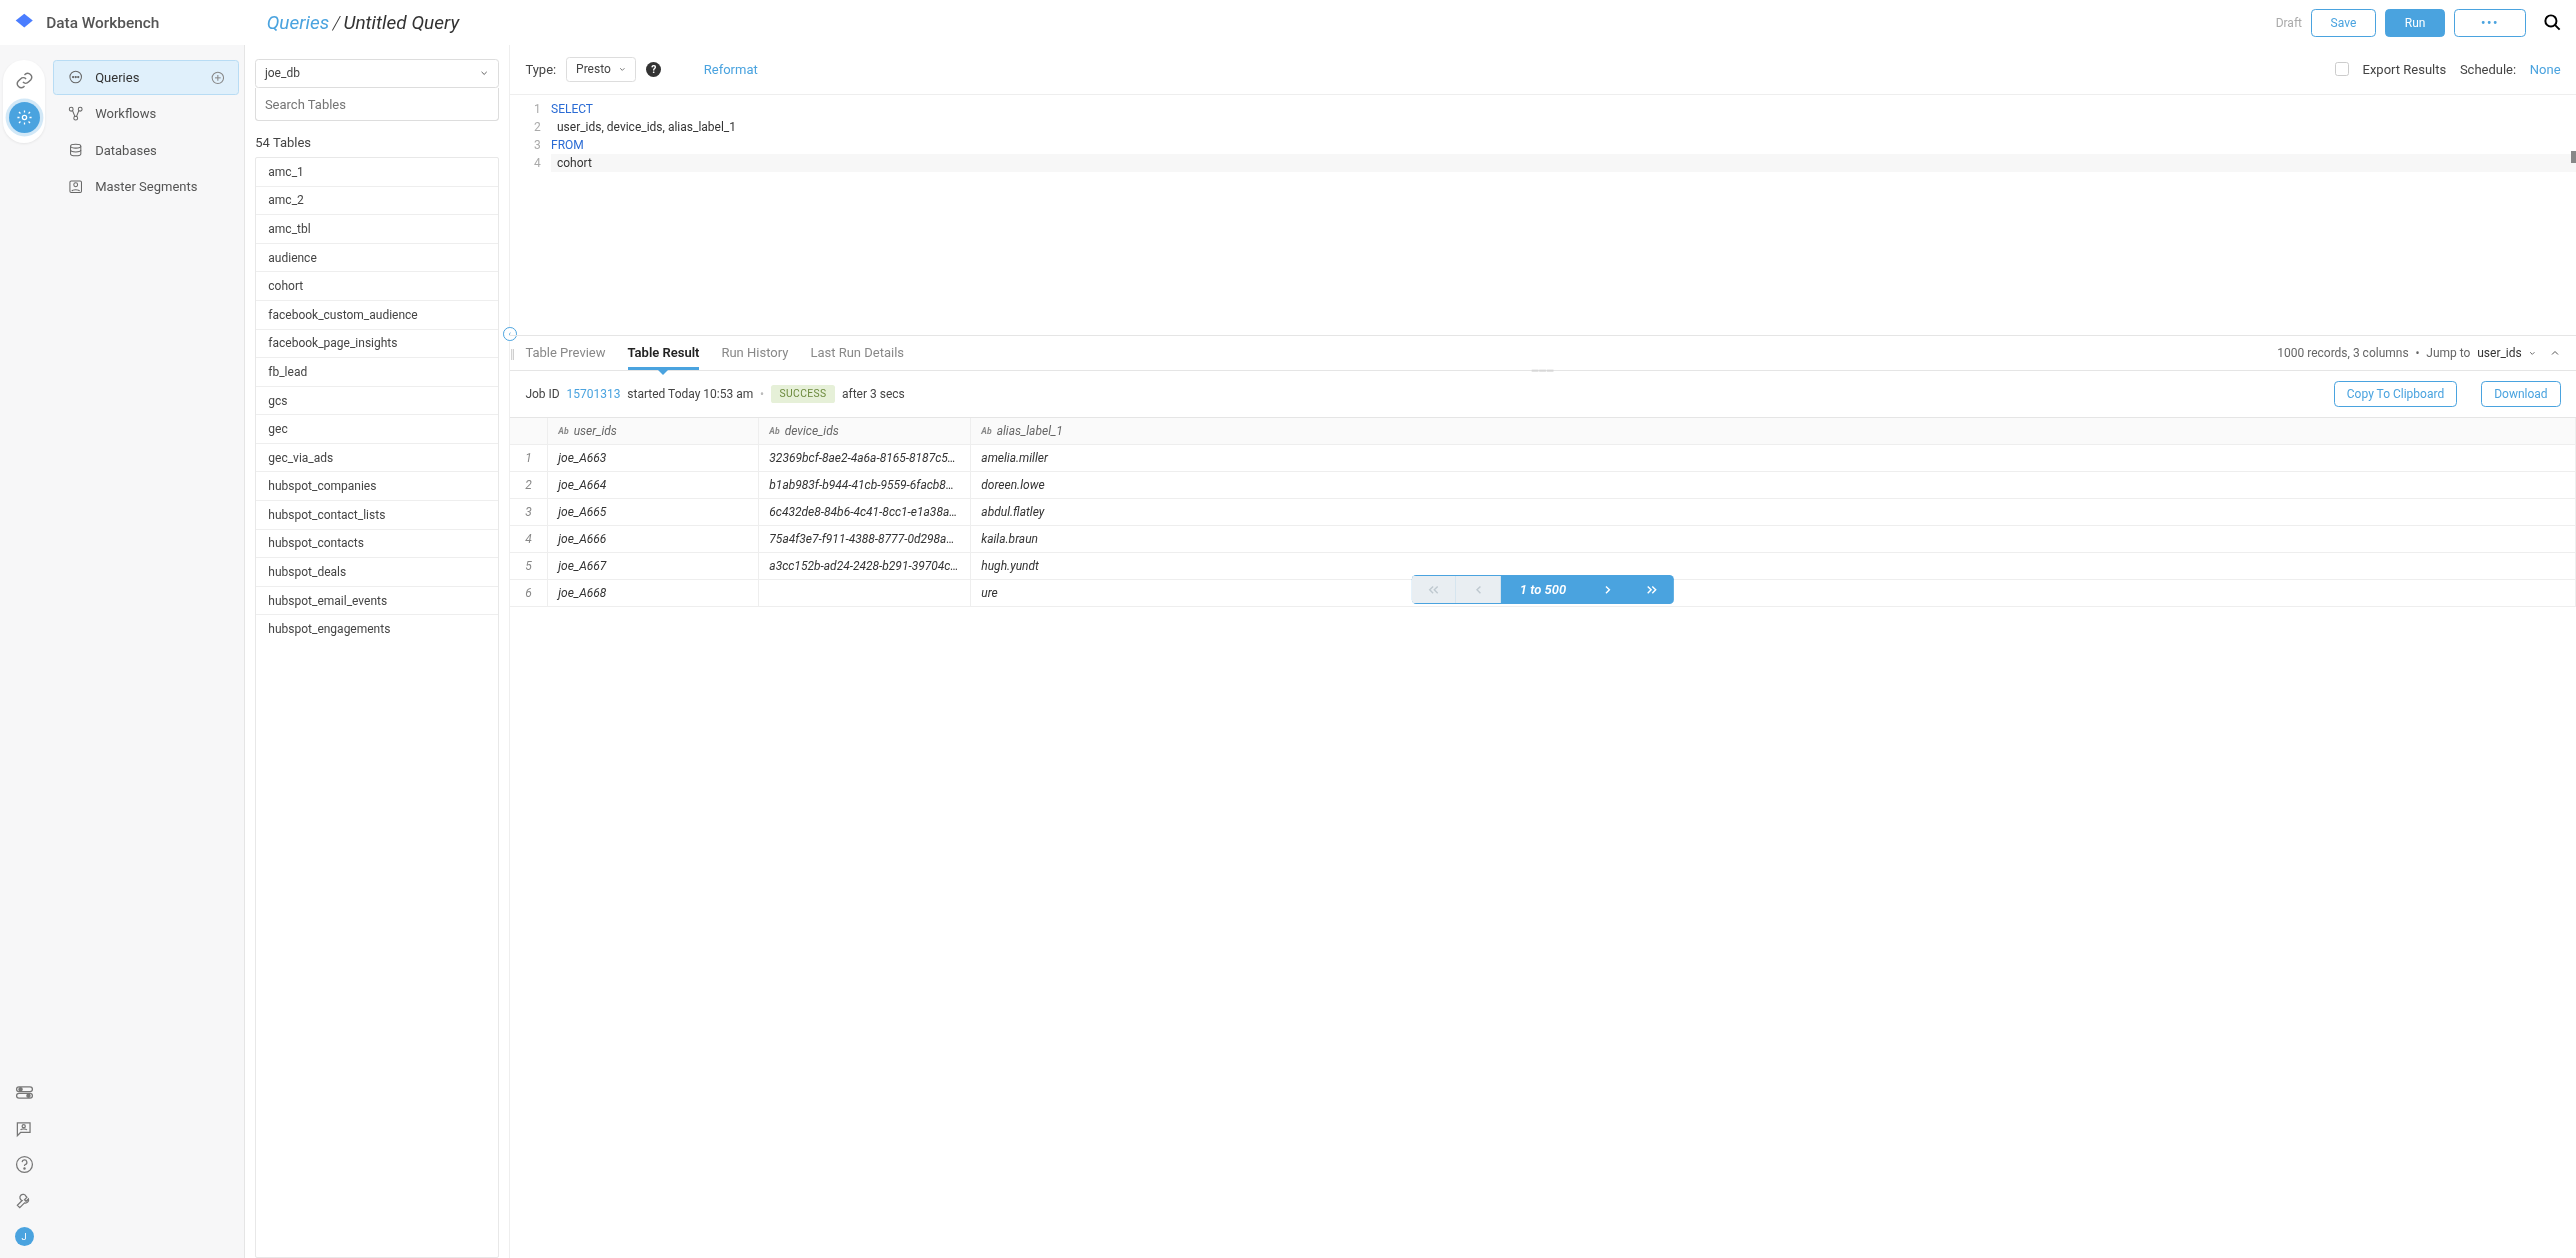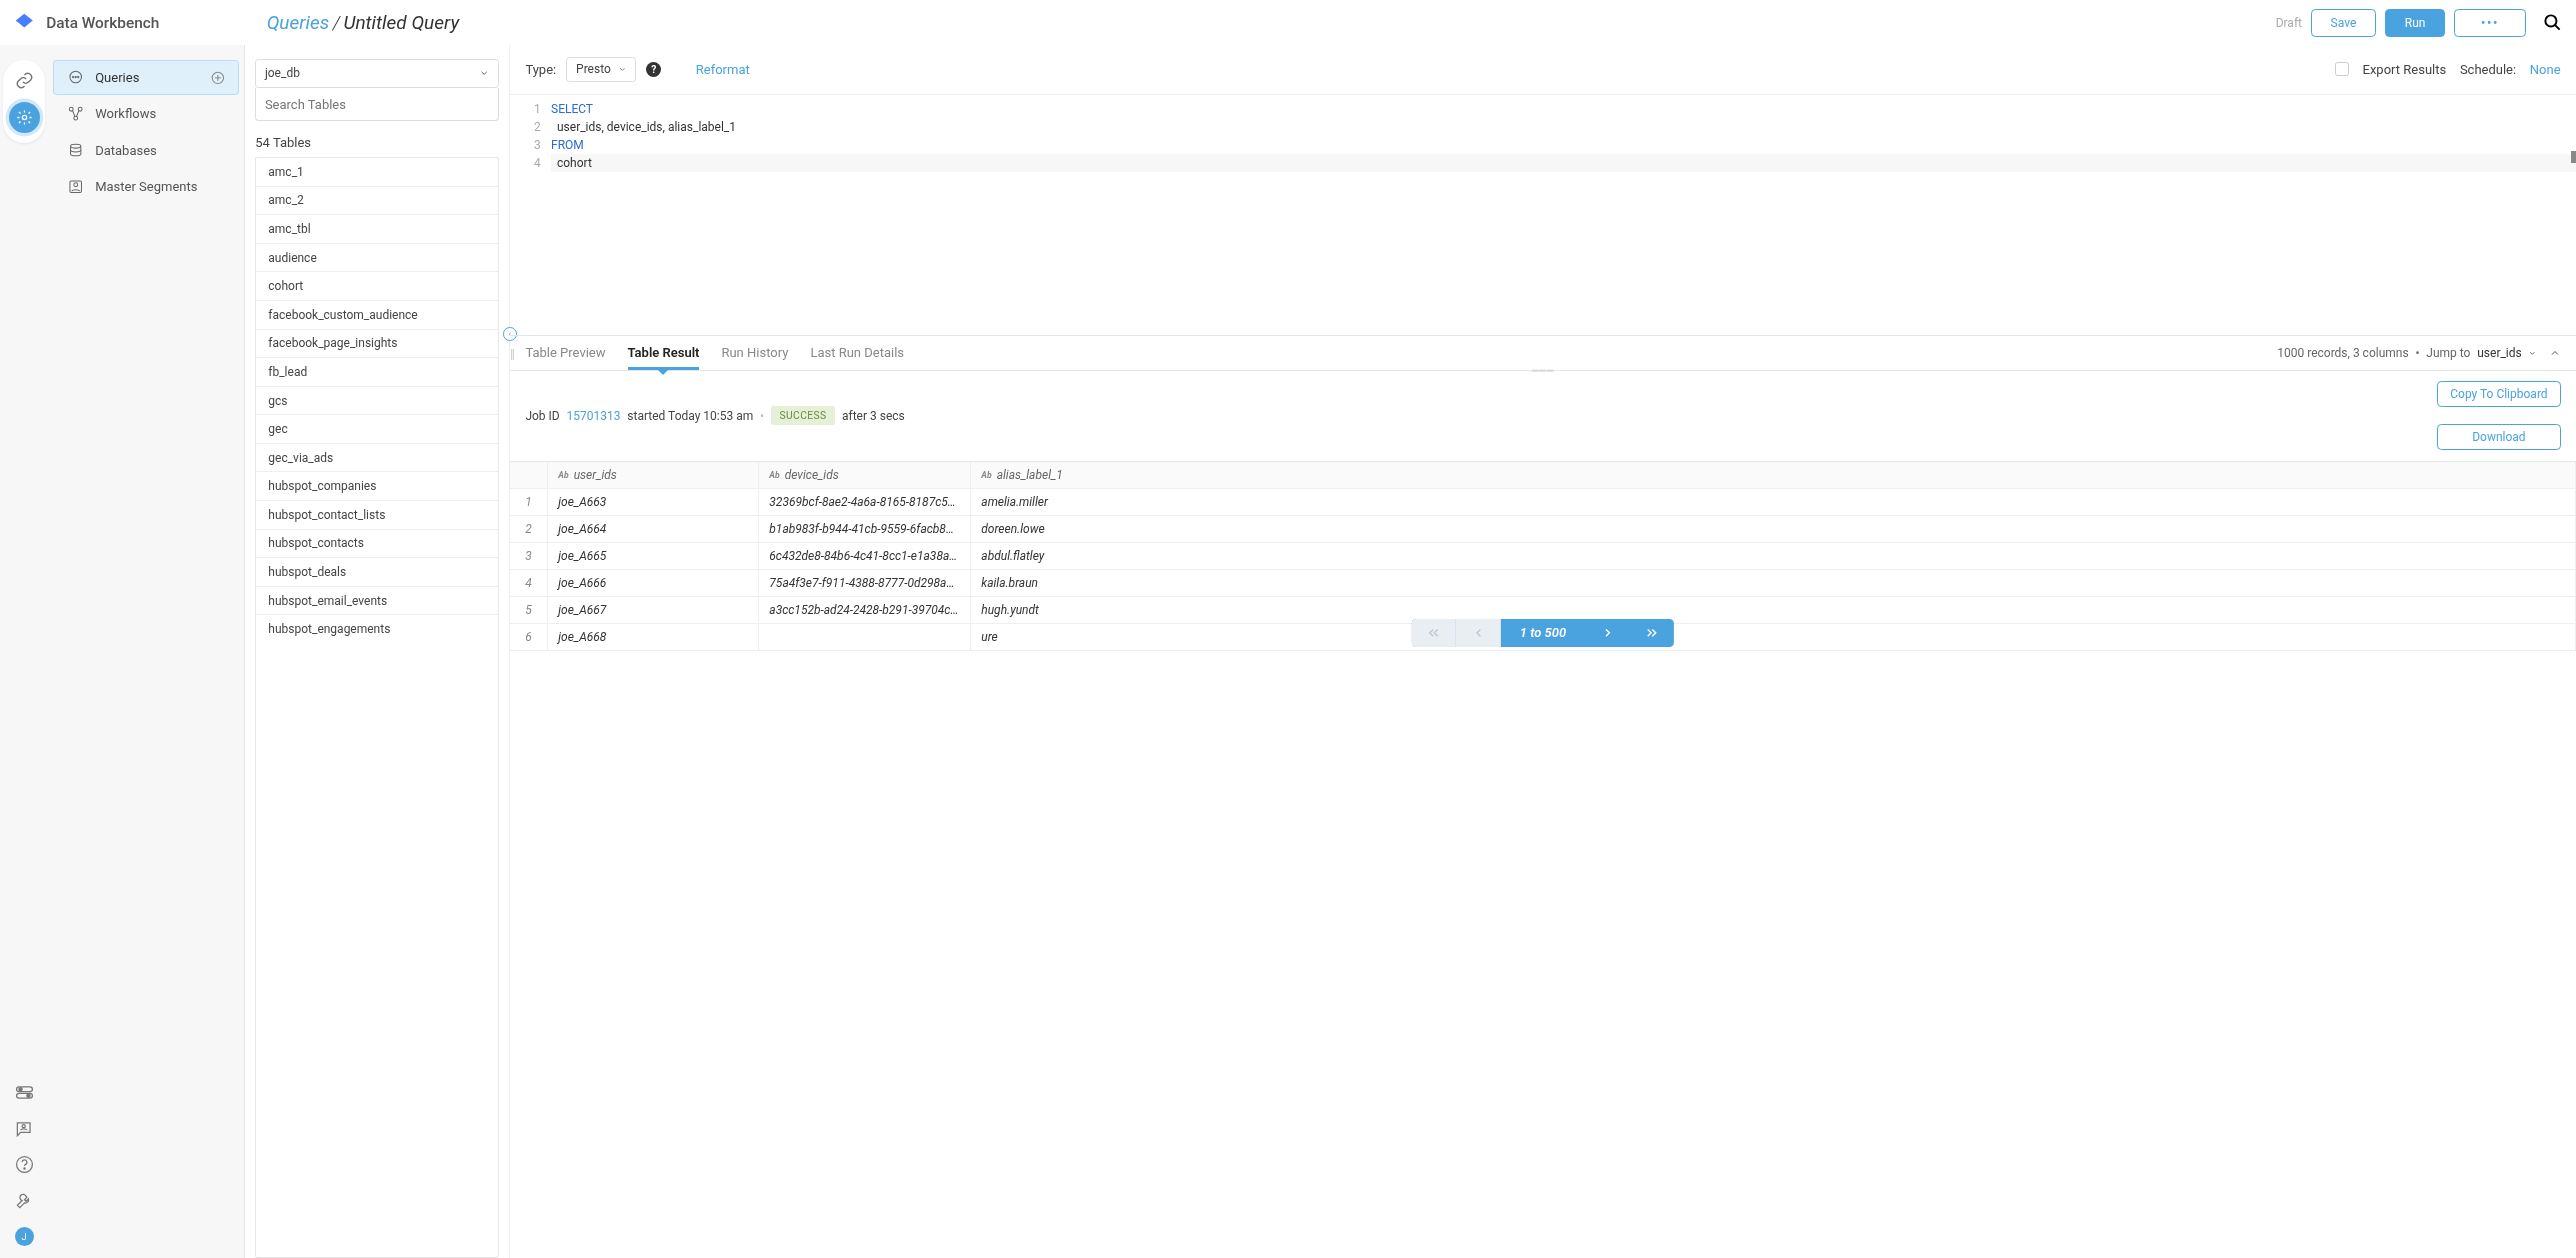--- a/index.html
+++ b/index.html
@@ -59,7 +59,7 @@
 .editor-toolbar { display: flex; align-items: center; padding: 12px 15.4px; gap: 10.3px; font-size: 13px; color: #444; border-bottom: 0.9px solid #eee;}
 .type-select { border: 0.9px solid #ddd; border-radius: 3.4px; padding: 4.3px 8.6px; display: flex; align-items: center; gap: 6.8px; cursor: pointer; font-size: 12px; }
 .help-ic { width: 15.4px; height: 15.4px; background: #333; color: #fff; border-radius: 50%; font-size: 10.3px; display: flex; align-items: center; justify-content: center; font-weight: bold; cursor: pointer; }
-.reformat { color: #4aa3df; margin-left: 24px; cursor: pointer; }
+.reformat { color: #4aa3df; margin-left: 32px; cursor: pointer; }
 .toolbar-right { margin-left: auto; display: flex; align-items: center; gap: 13.7px; }
 .checkbox-sq { width: 13.7px; height: 13.7px; border: 1.3px solid #ccc; border-radius: 2.6px; cursor: pointer; }
 .sched-none { color: #4aa3df; cursor: pointer; }

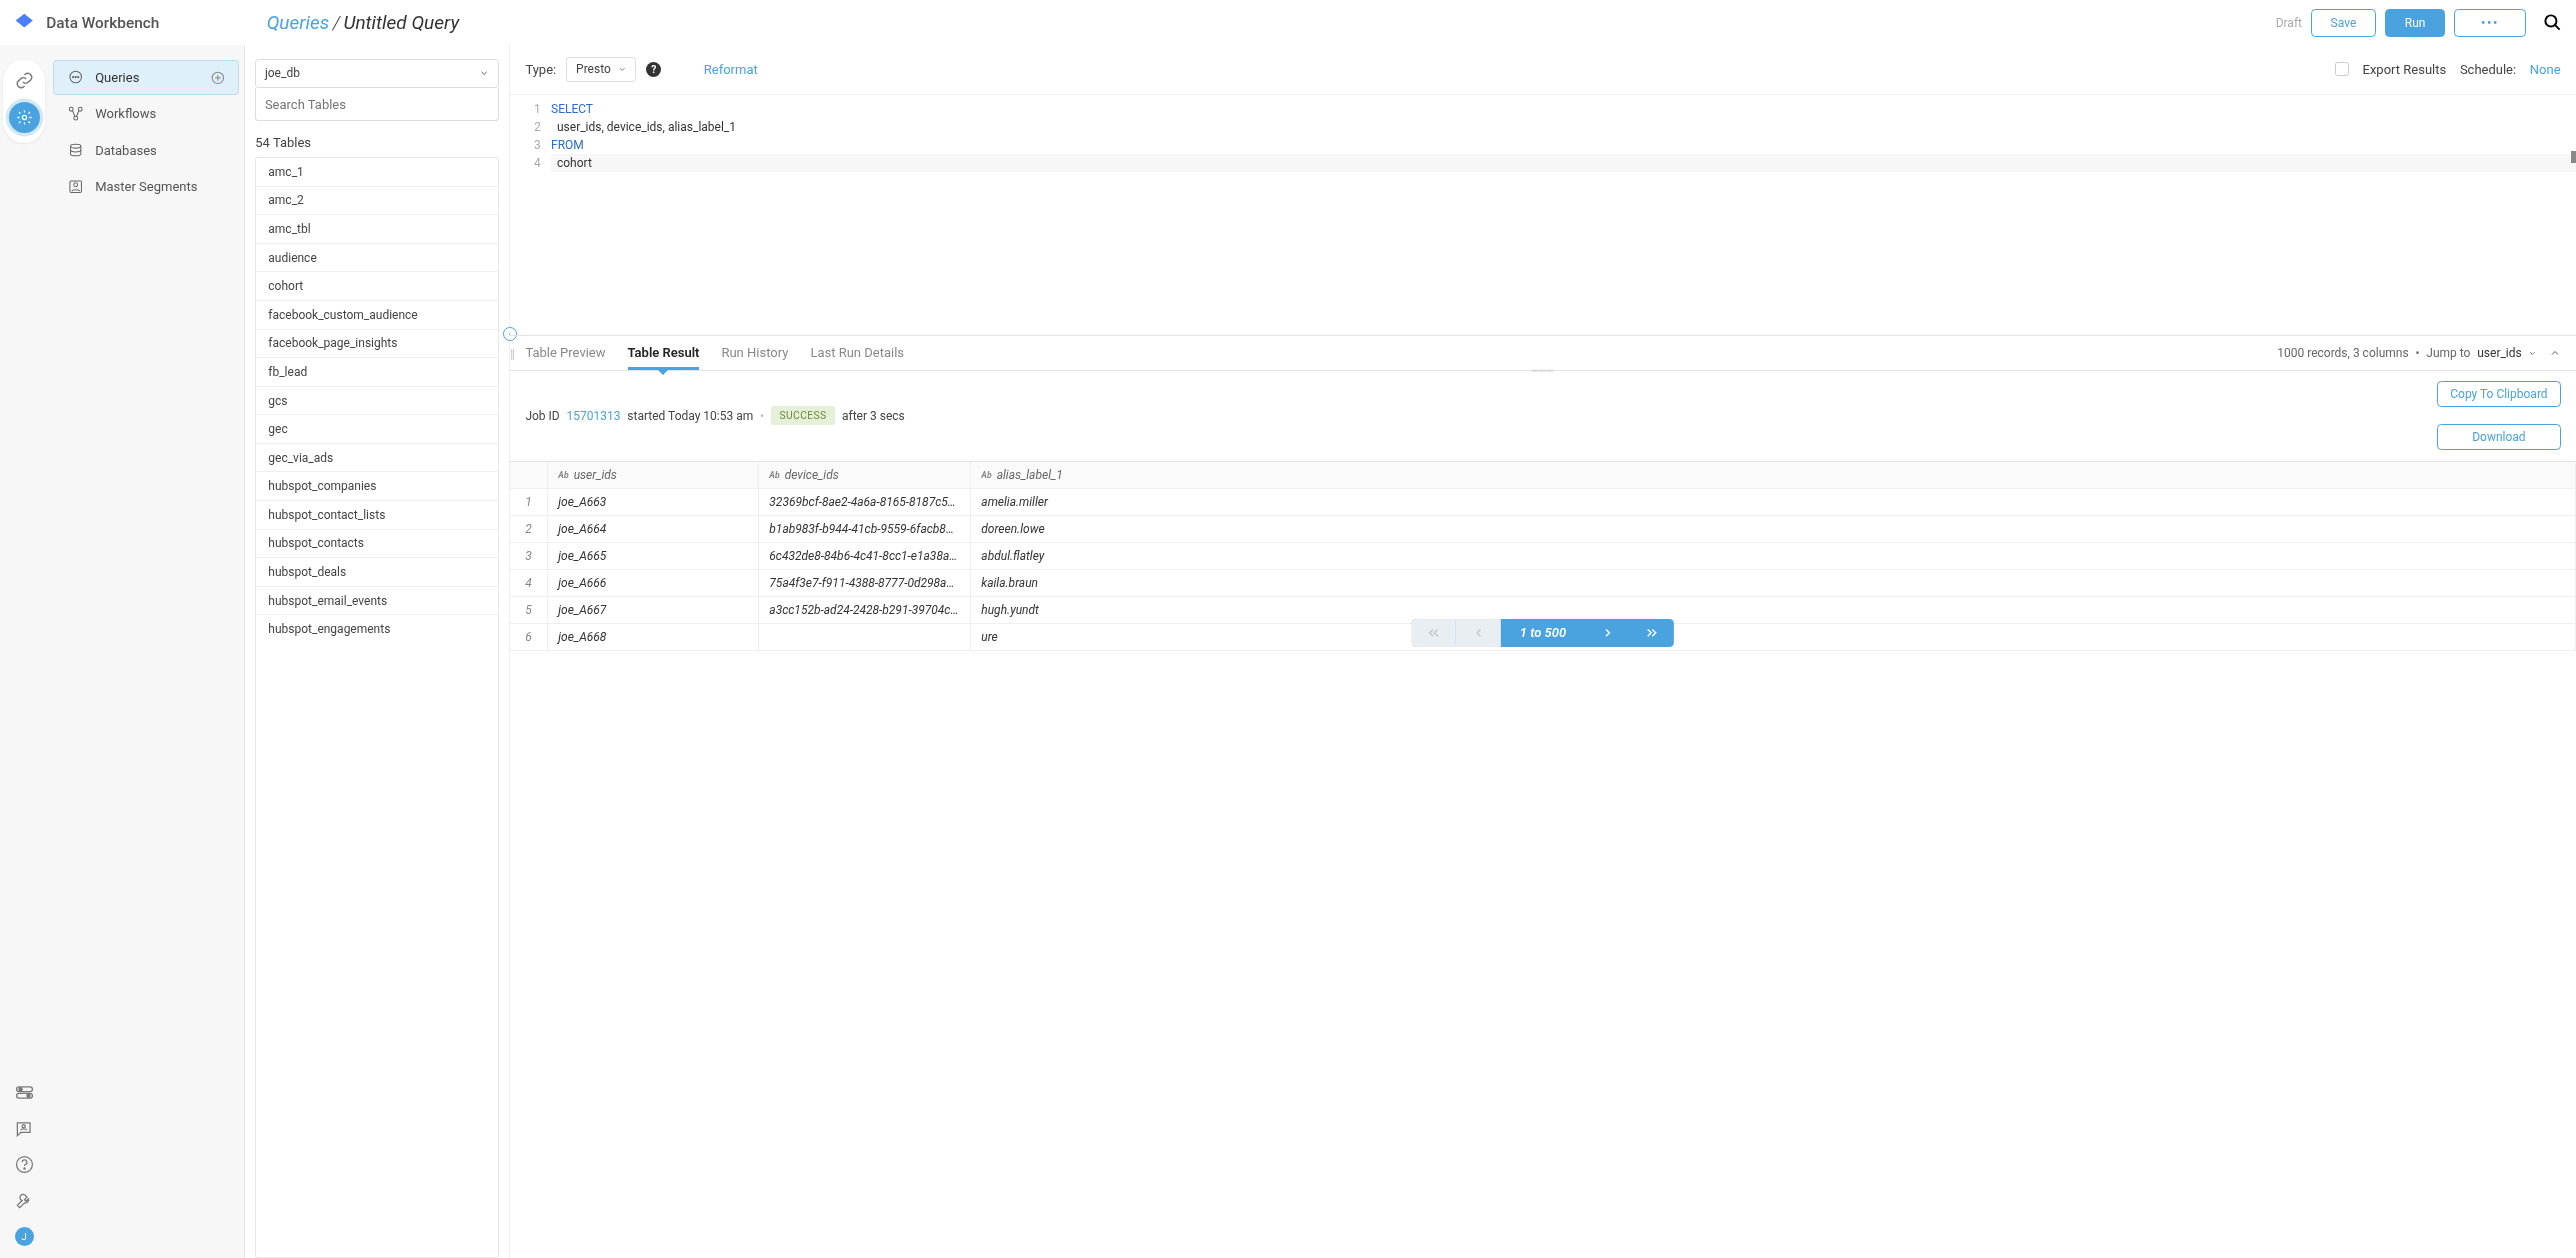--- a/index.html
+++ b/index.html
@@ -86,7 +86,7 @@
 .job-row { display: flex; align-items: center; padding: 10.3px 15.4px; font-size: 12px; color: #444; gap: 6.8px; }
 .job-id { color: #4aa3df; }
 .badge { background: #e6f0d8; color: #6c8a3d; padding: 2.6px 8.6px; border-radius: 2.6px; font-size: 10.3px; letter-spacing: 0.4px; }
-.job-right { margin-left: auto; display: flex; gap: 17px; flex-direction: column; }
+.job-right { margin-left: auto; display: flex; gap: 24px; }
 .btn-outline { border: 0.9px solid #4aa3df; color: #4aa3df; background: #fff; padding: 5.1px 12px; border-radius: 4.3px; font-size: 12px; cursor: pointer; }
 
 .grid { border-top: 0.9px solid #e5e5e5; font-size: 12px; position: relative; font-style: italic; }

